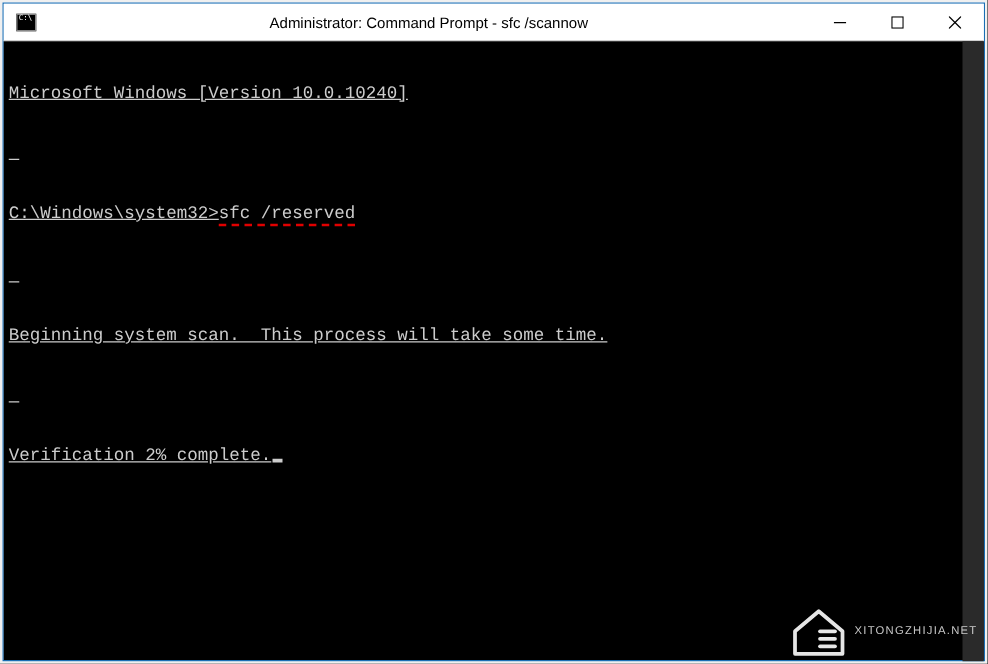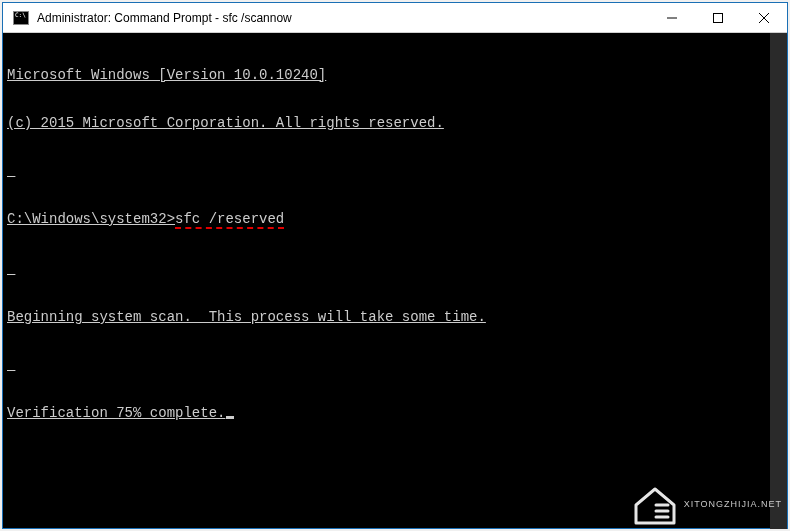--- a/index.html
+++ b/index.html
@@ -25,6 +25,7 @@
       display: flex; align-items: center;
       font-size: 12px;
       color: #000;
+      text-align: center;
     }
     .titlebar .icon-slot {
       width: 20px; height: 18px;

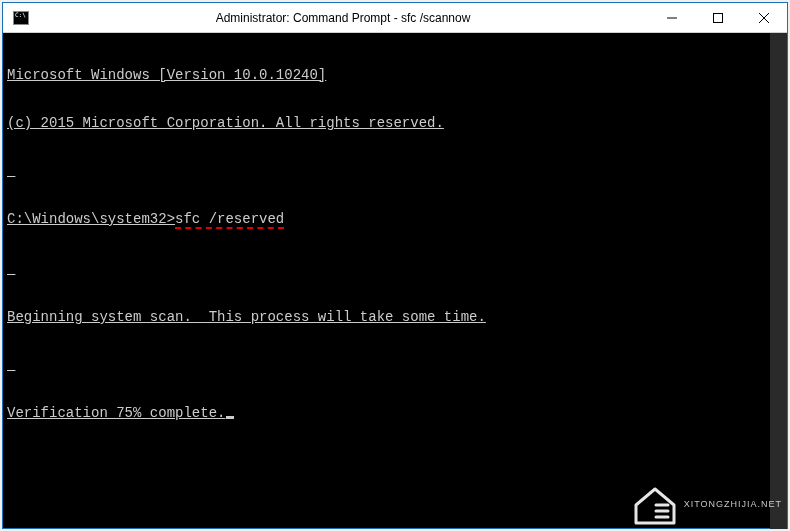--- a/index.html
+++ b/index.html
@@ -133,7 +133,6 @@
 
   <div class="term">
     <span class="line">Microsoft Windows [Version 10.0.10240]</span>
-    <span class="line">(c) 2015 Microsoft Corporation. All rights reserved.</span>
     <span class="line"> </span>
     <span class="line"><span>C:\Windows\system32&gt;</span><span class="underline-cmd">sfc /reserved</span></span>
     <span class="line"> </span>

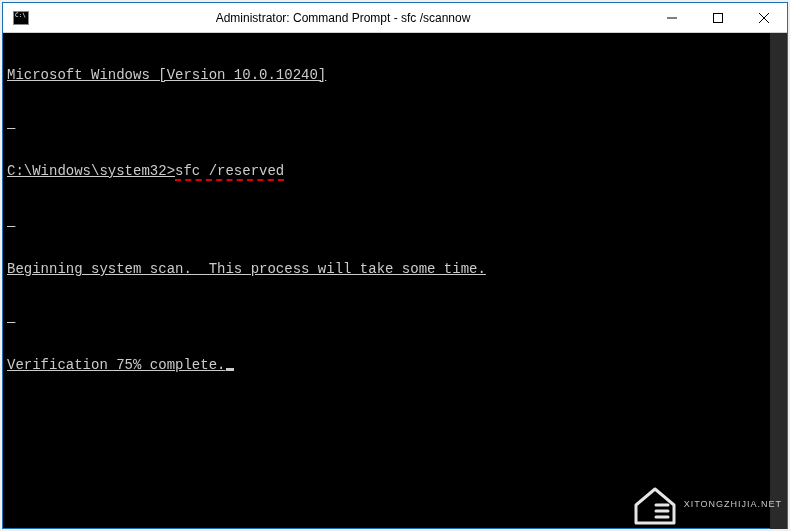--- a/index.html
+++ b/index.html
@@ -138,7 +138,7 @@
     <span class="line"> </span>
     <span class="line">Beginning system scan.  This process will take some time.</span>
     <span class="line"> </span>
-    <span class="line"><span>Verification 75% complete.</span><span class="cursor"></span></span>
+    <span class="line"><span>Verification 2% complete.</span><span class="cursor"></span></span>
   </div>
 
   <div class="scrollbar"></div>

